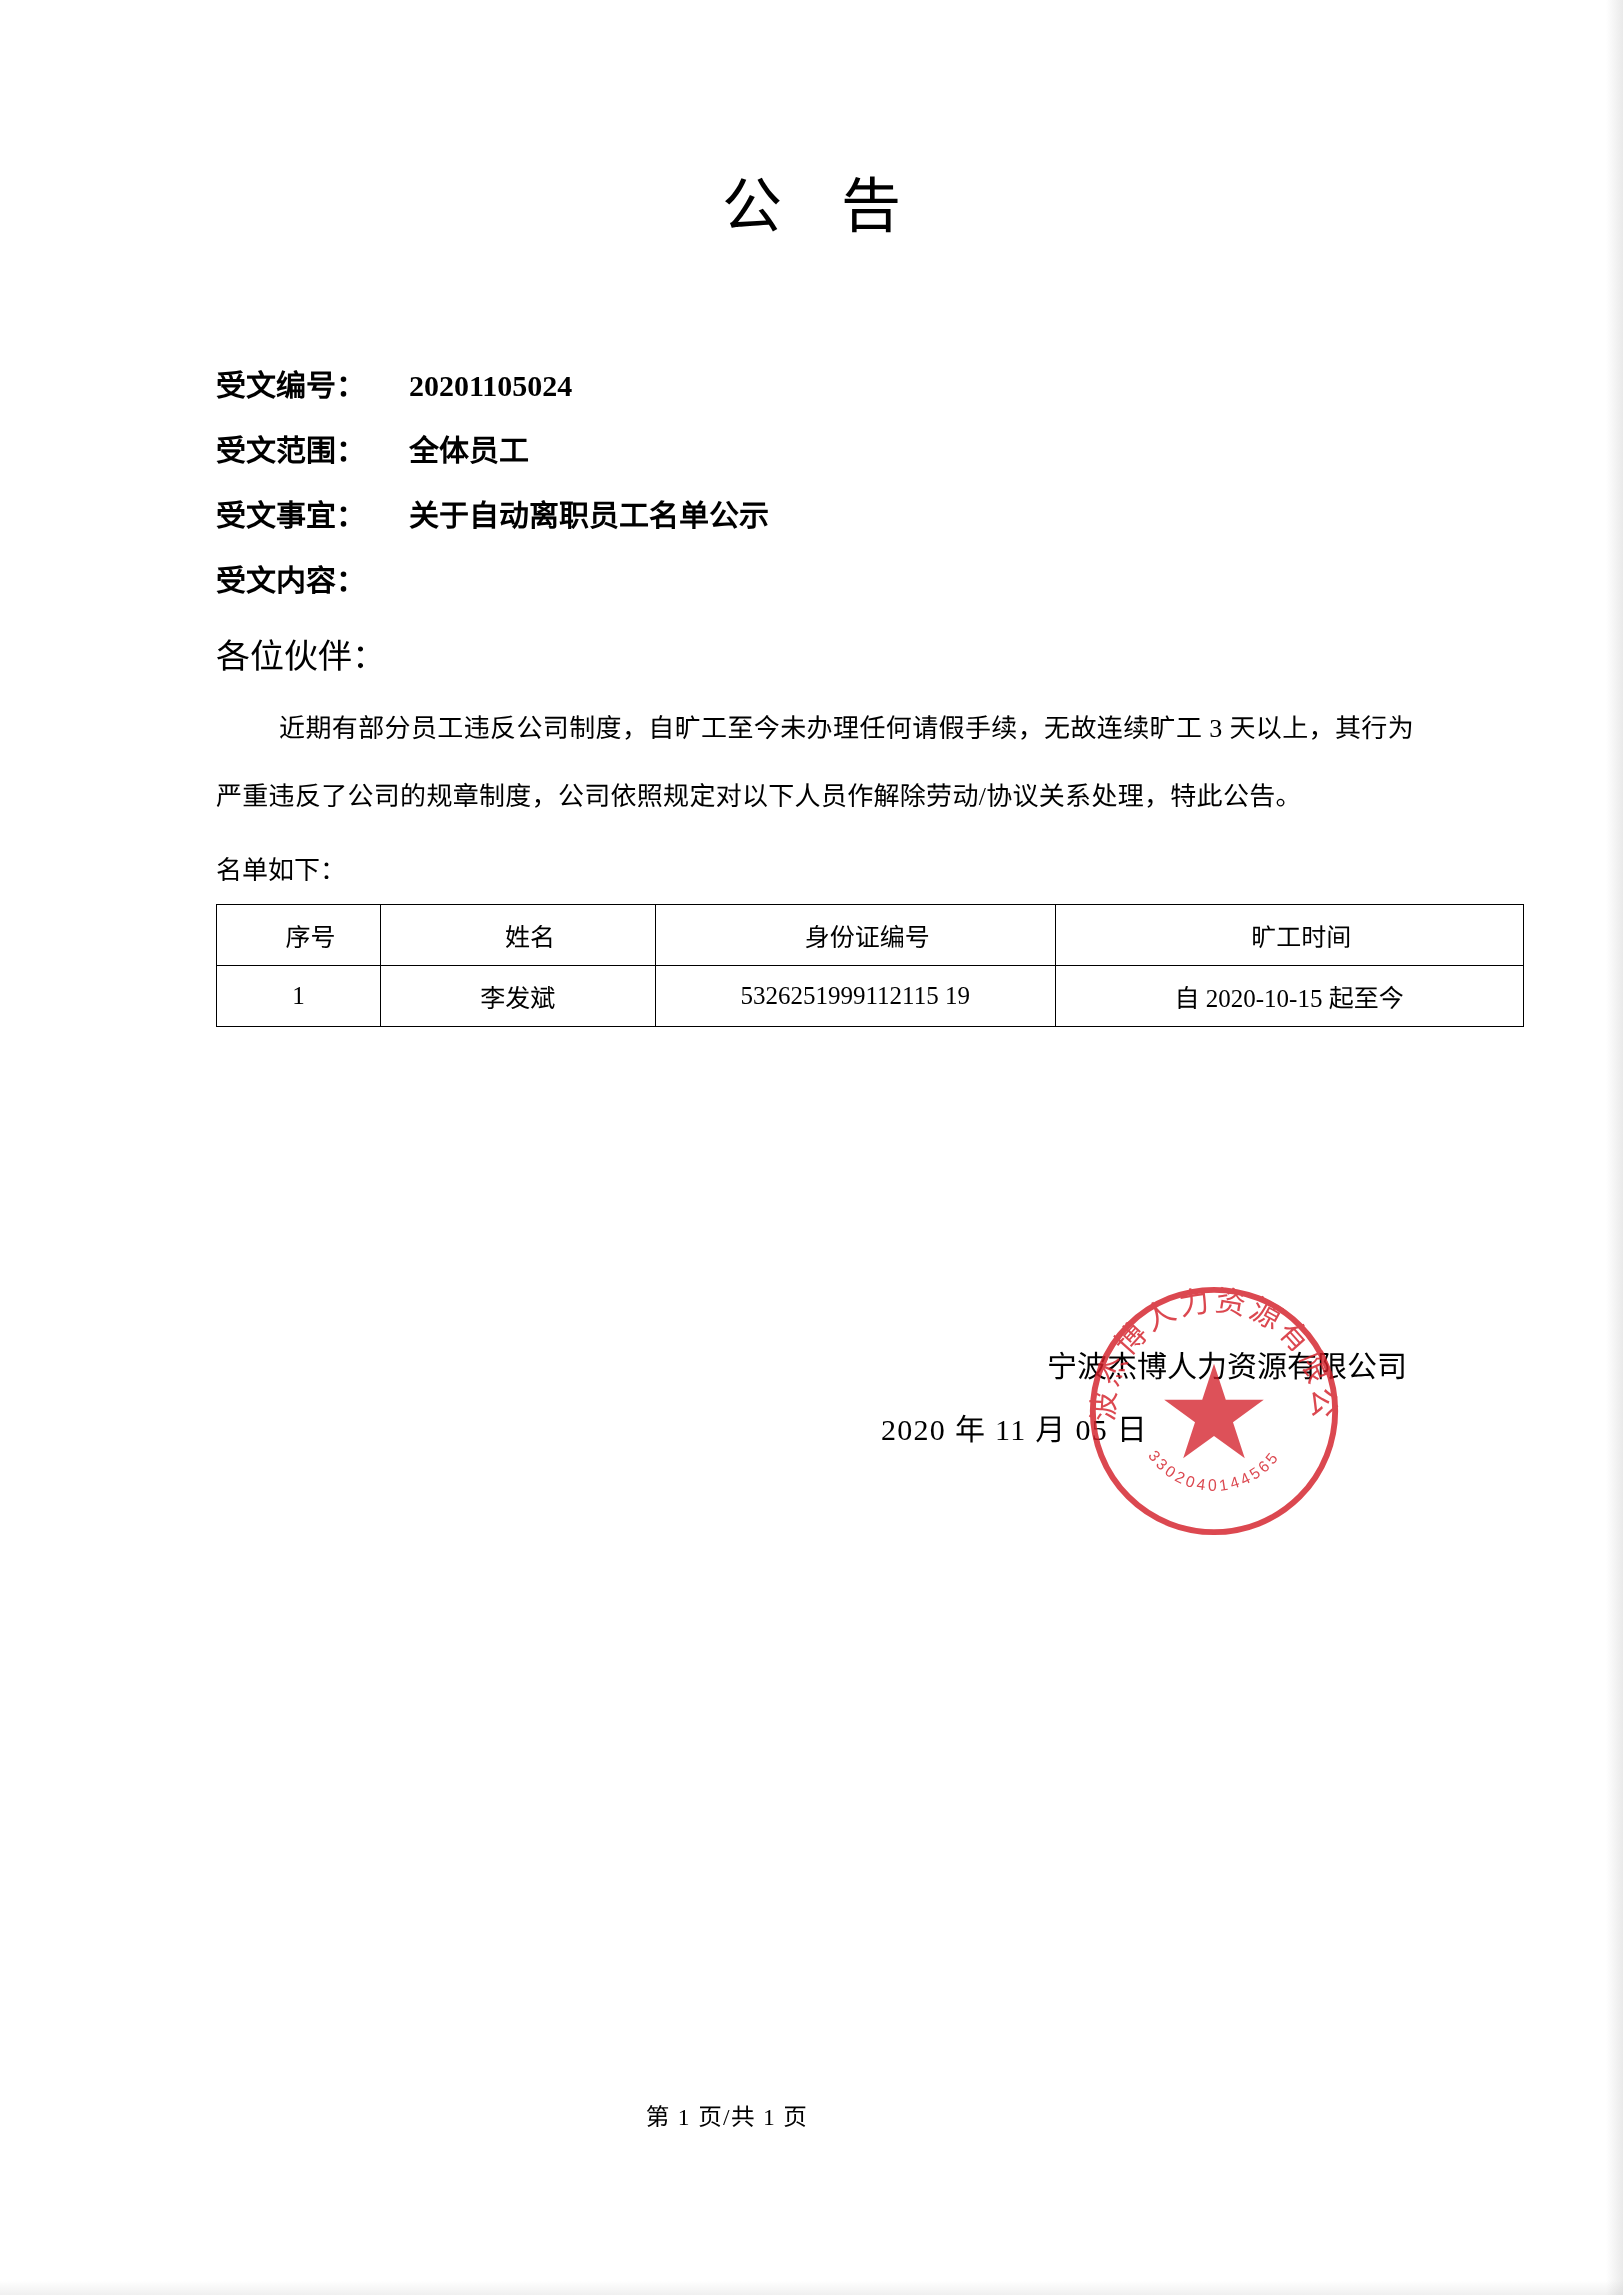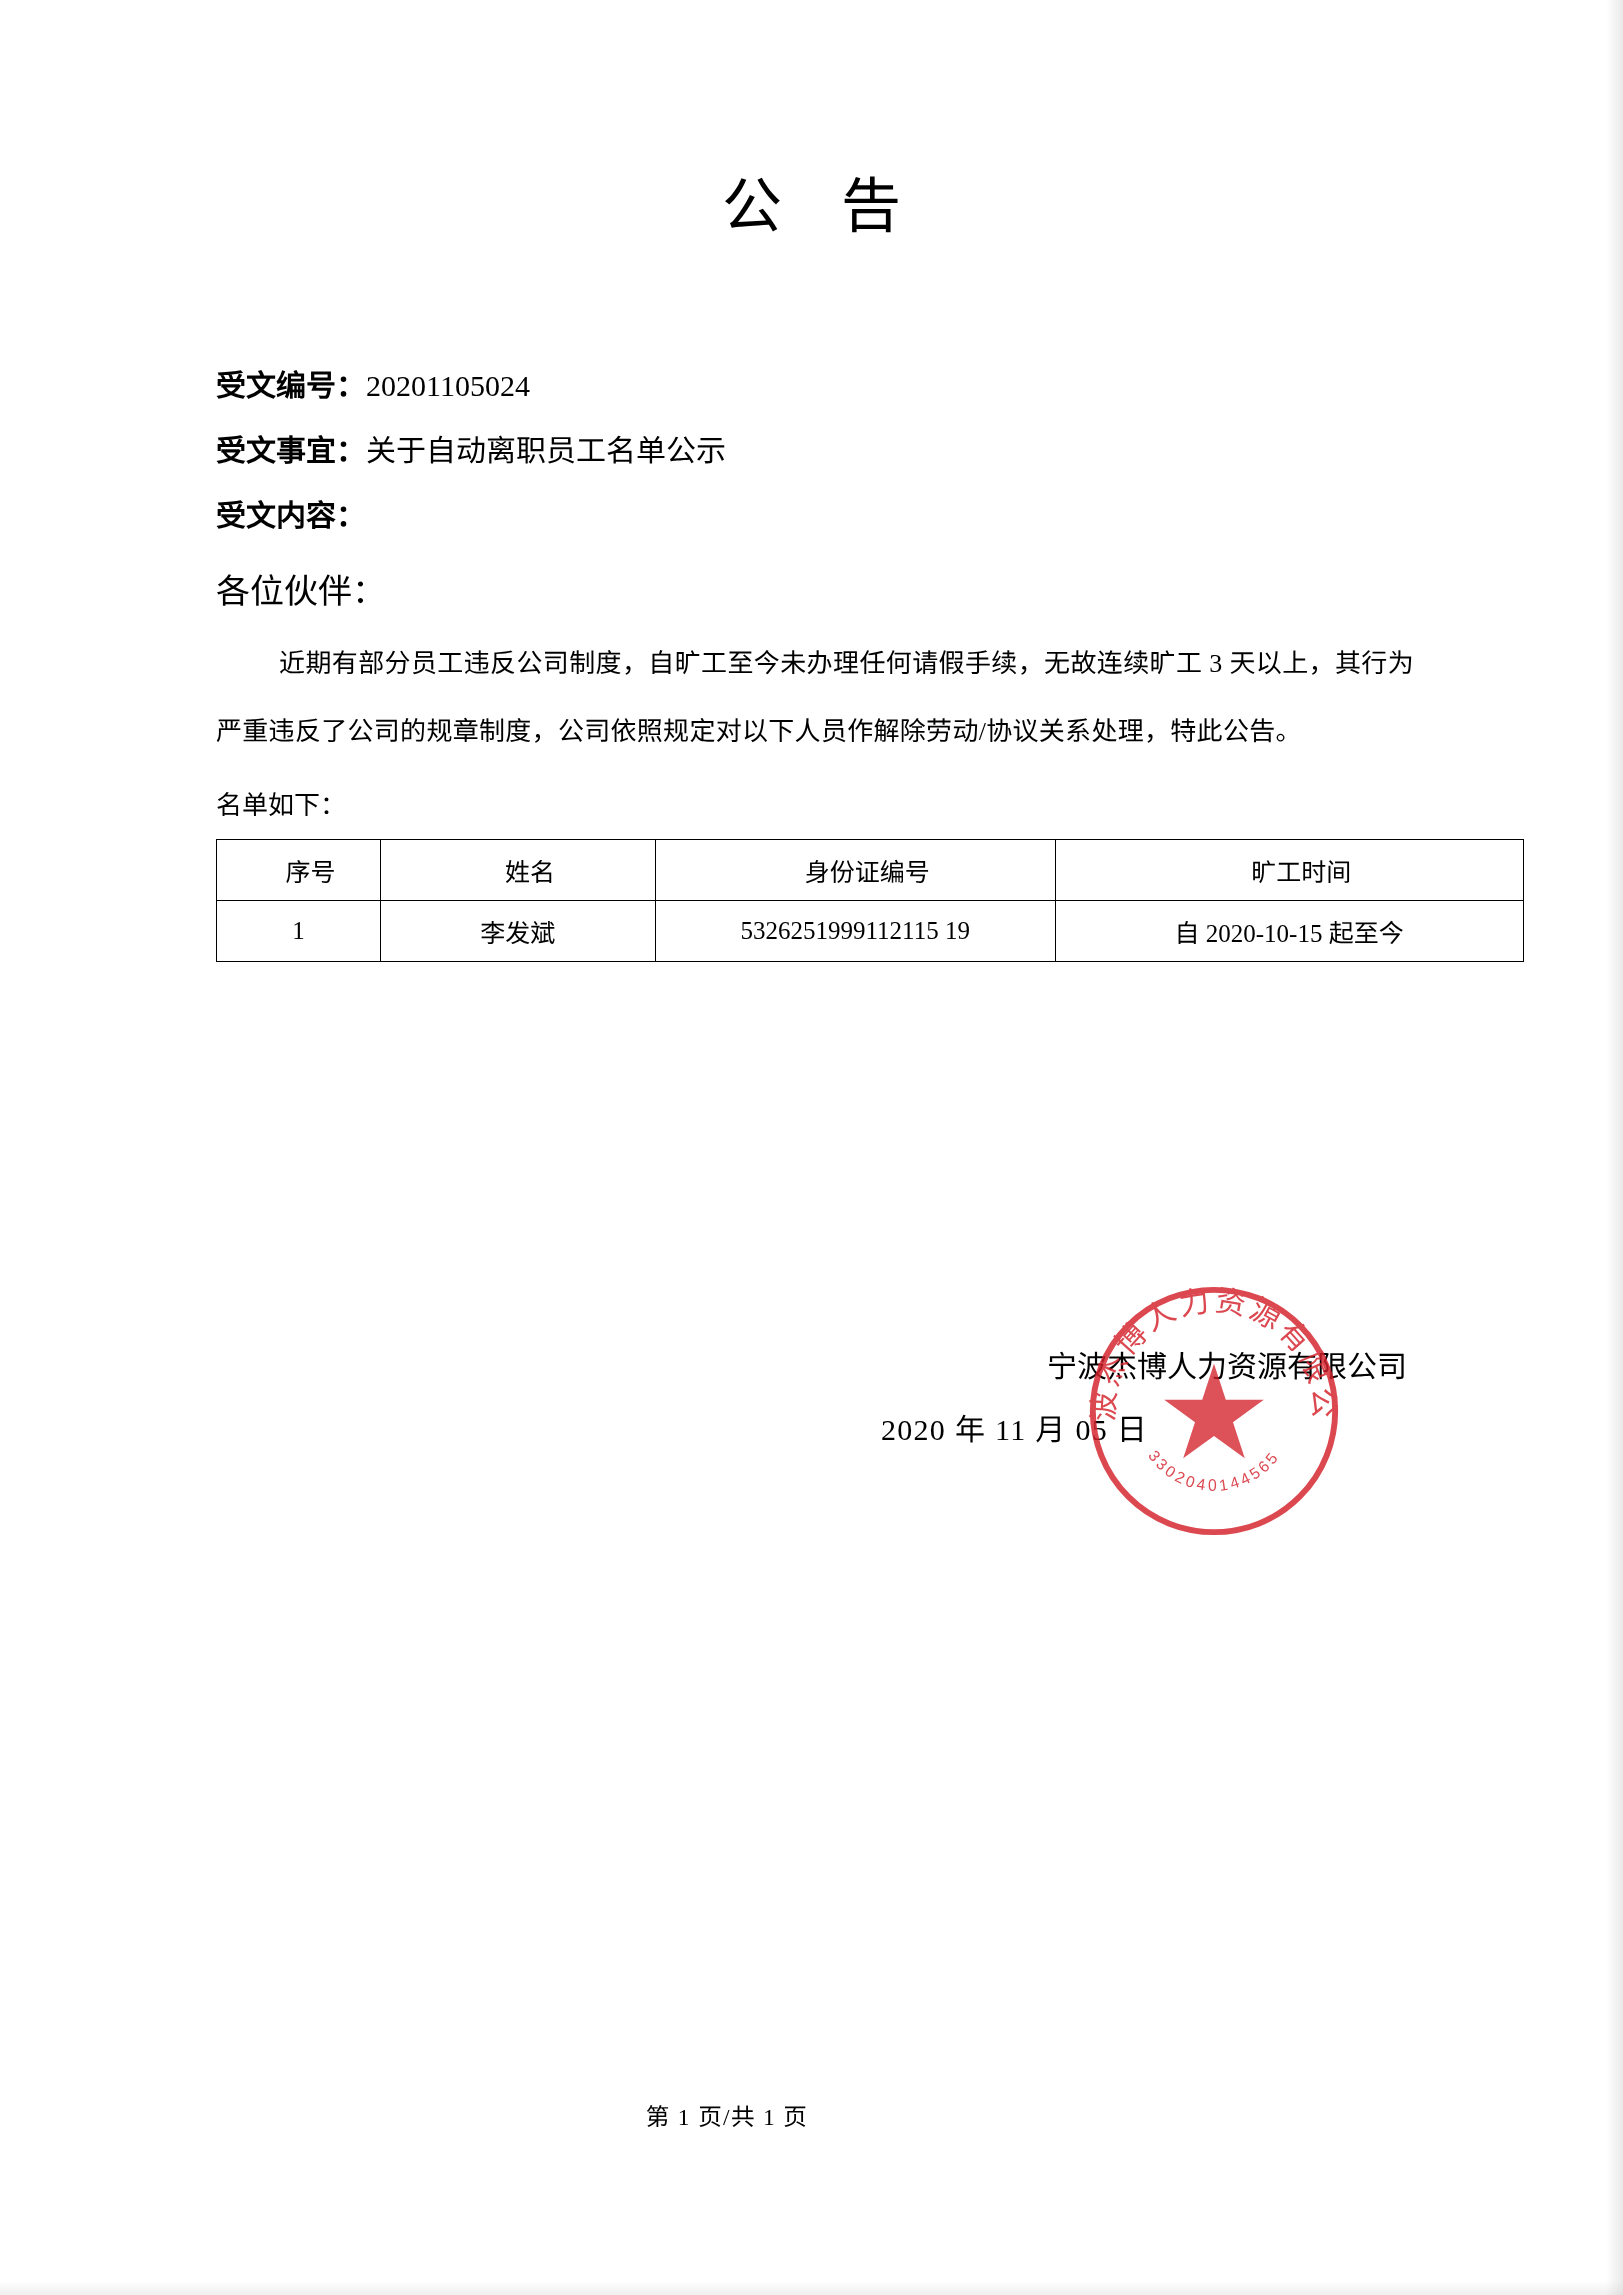--- a/index.html
+++ b/index.html
@@ -76,7 +76,8 @@
     text-align: right;
   }
   .field-value {
-    font-weight: normal;
+    font-weight: bold;
+    margin-left: 43px;
   }
 
   .para-lead {

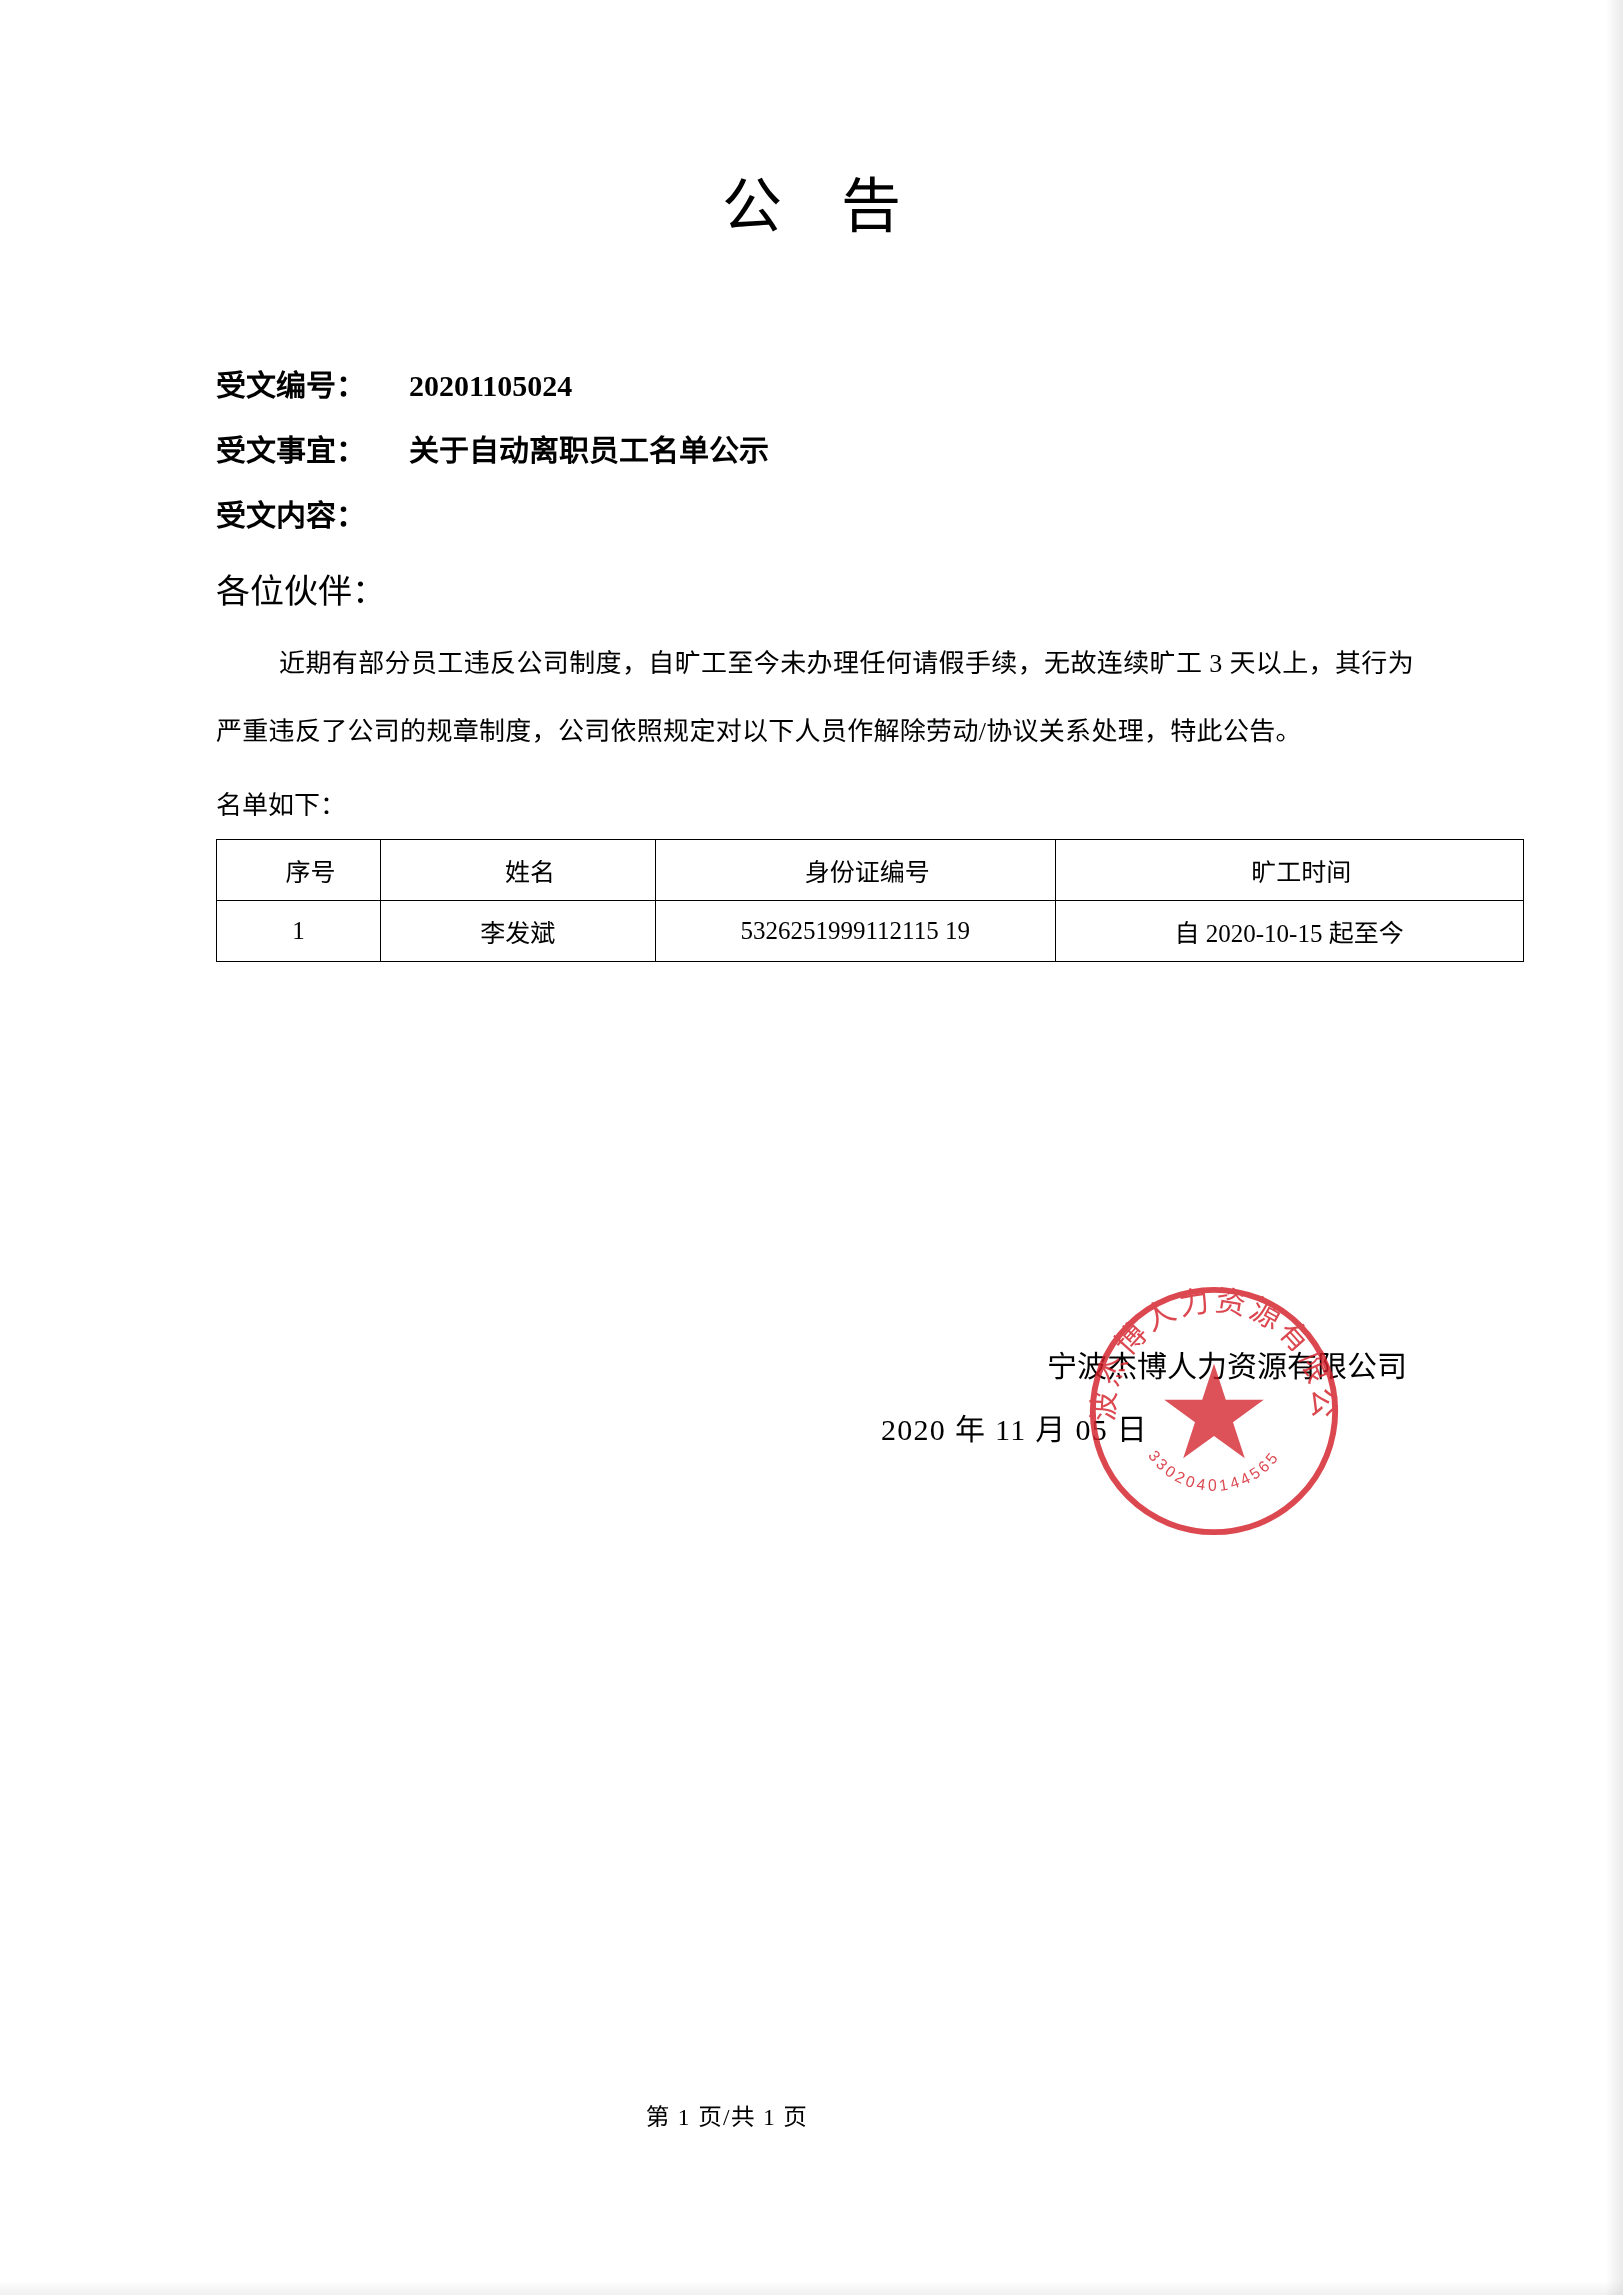--- a/index.html
+++ b/index.html
@@ -178,6 +178,9 @@
       <span class="field-label">受文编号：</span><span class="field-value">20201105024</span>
     </div>
 
+    <div class="field-line">
+      <span class="field-label">受文范围：</span><span class="field-value">全体员工</span>
+    </div>
 
     <div class="field-line">
       <span class="field-label">受文事宜：</span><span class="field-value">关于自动离职员工名单公示</span>

